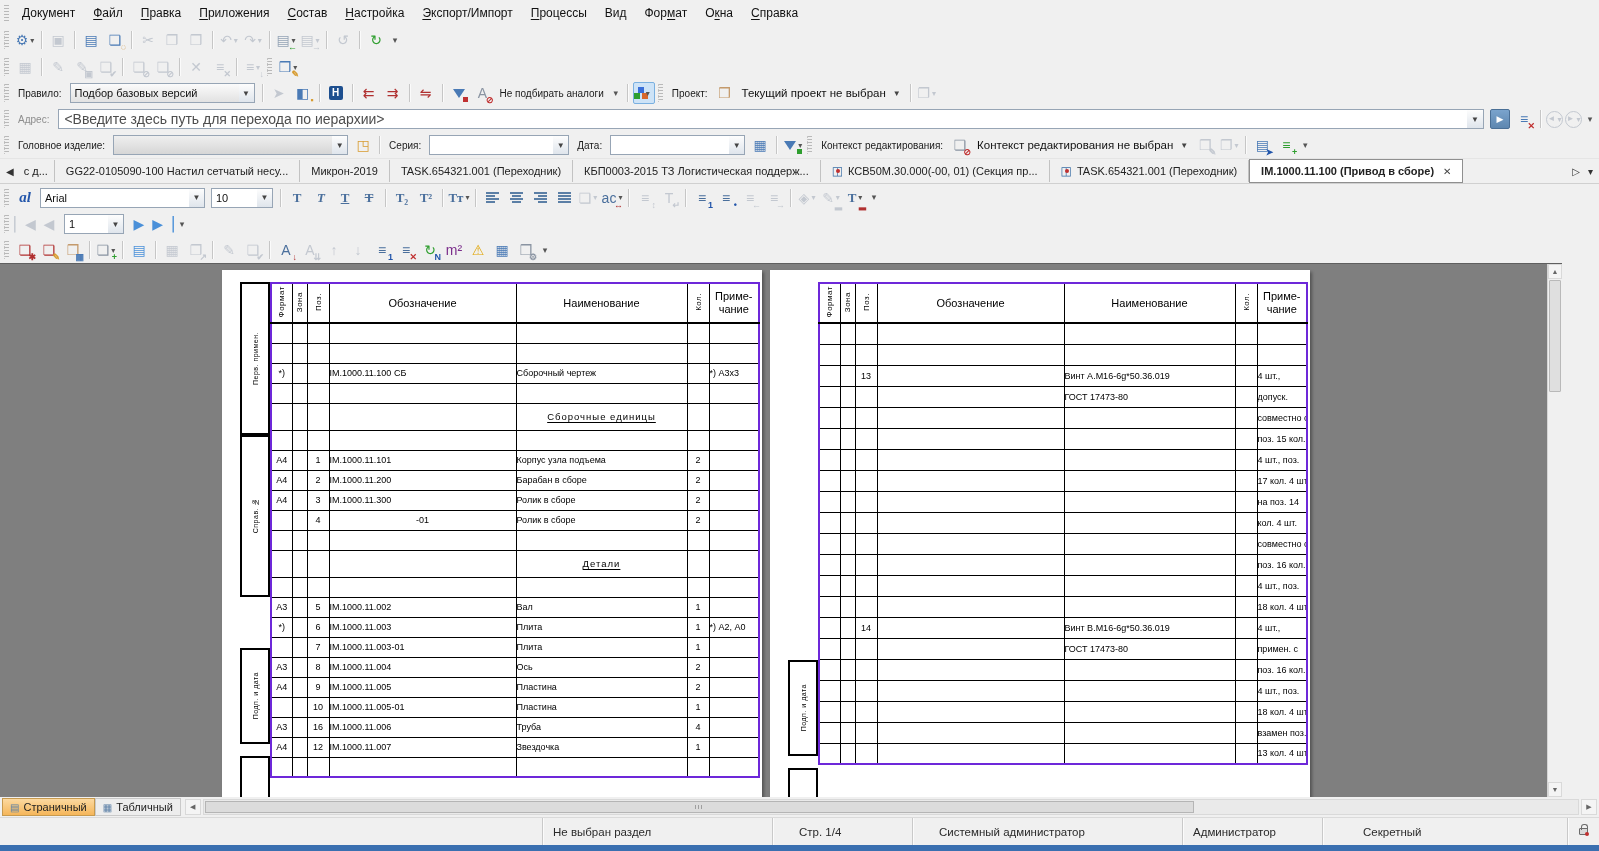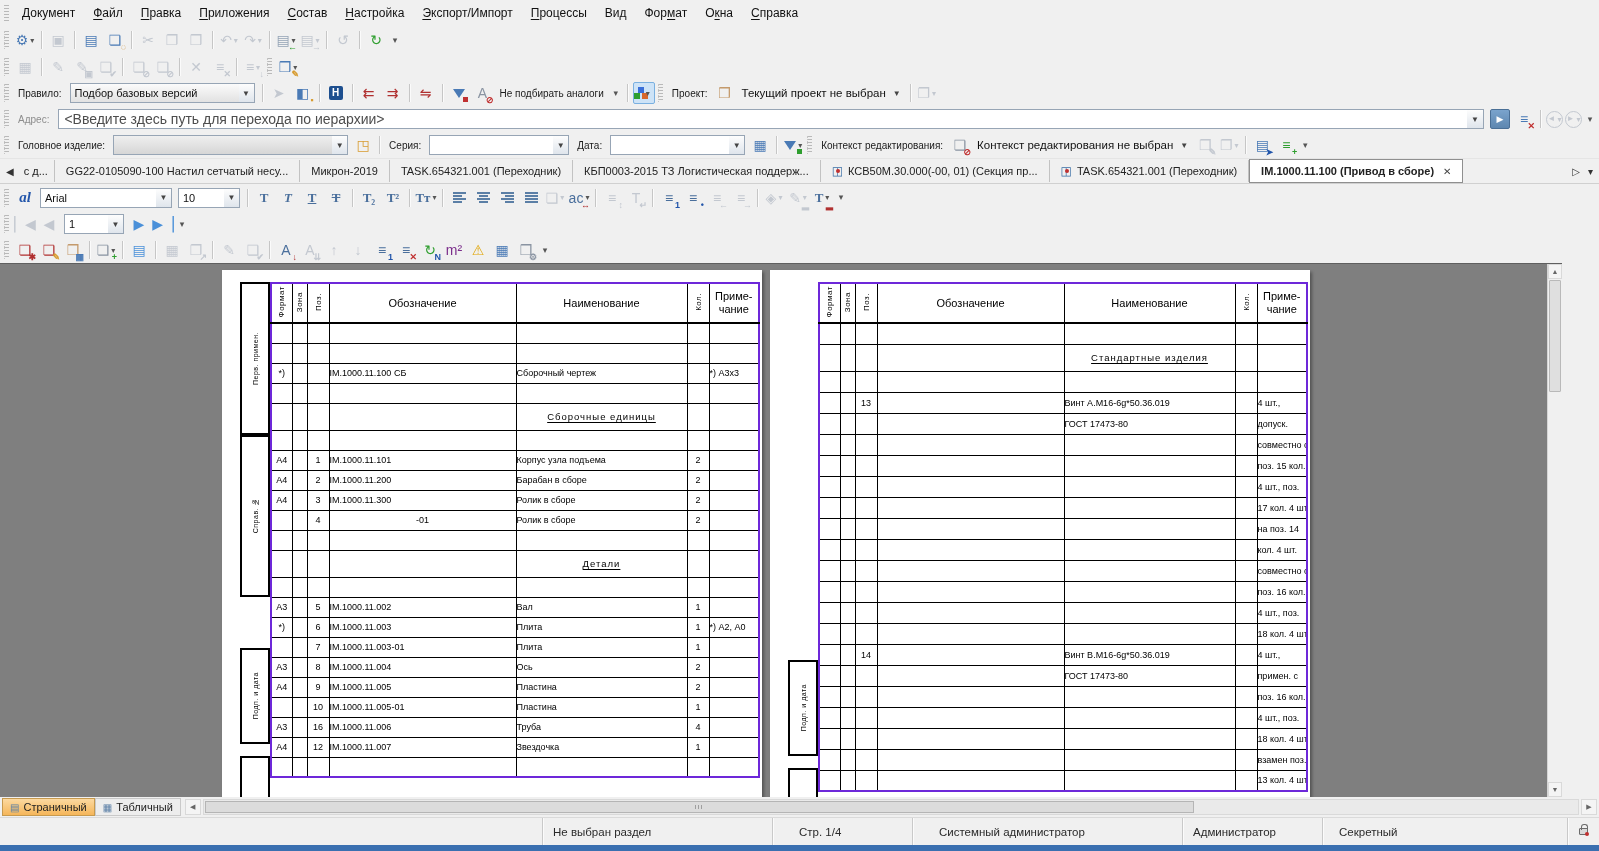--- a/index.html
+++ b/index.html
@@ -445,7 +445,7 @@
     <span class="tbi ic-font">
       <span class="g1">al</span>
     </span>
-    <div class="combo white" style="width: 132px;">
+    <div class="combo white" style="width: 165px;">
       <span class="cval">Arial</span>
       <span class="carr">▼</span>
     </div>

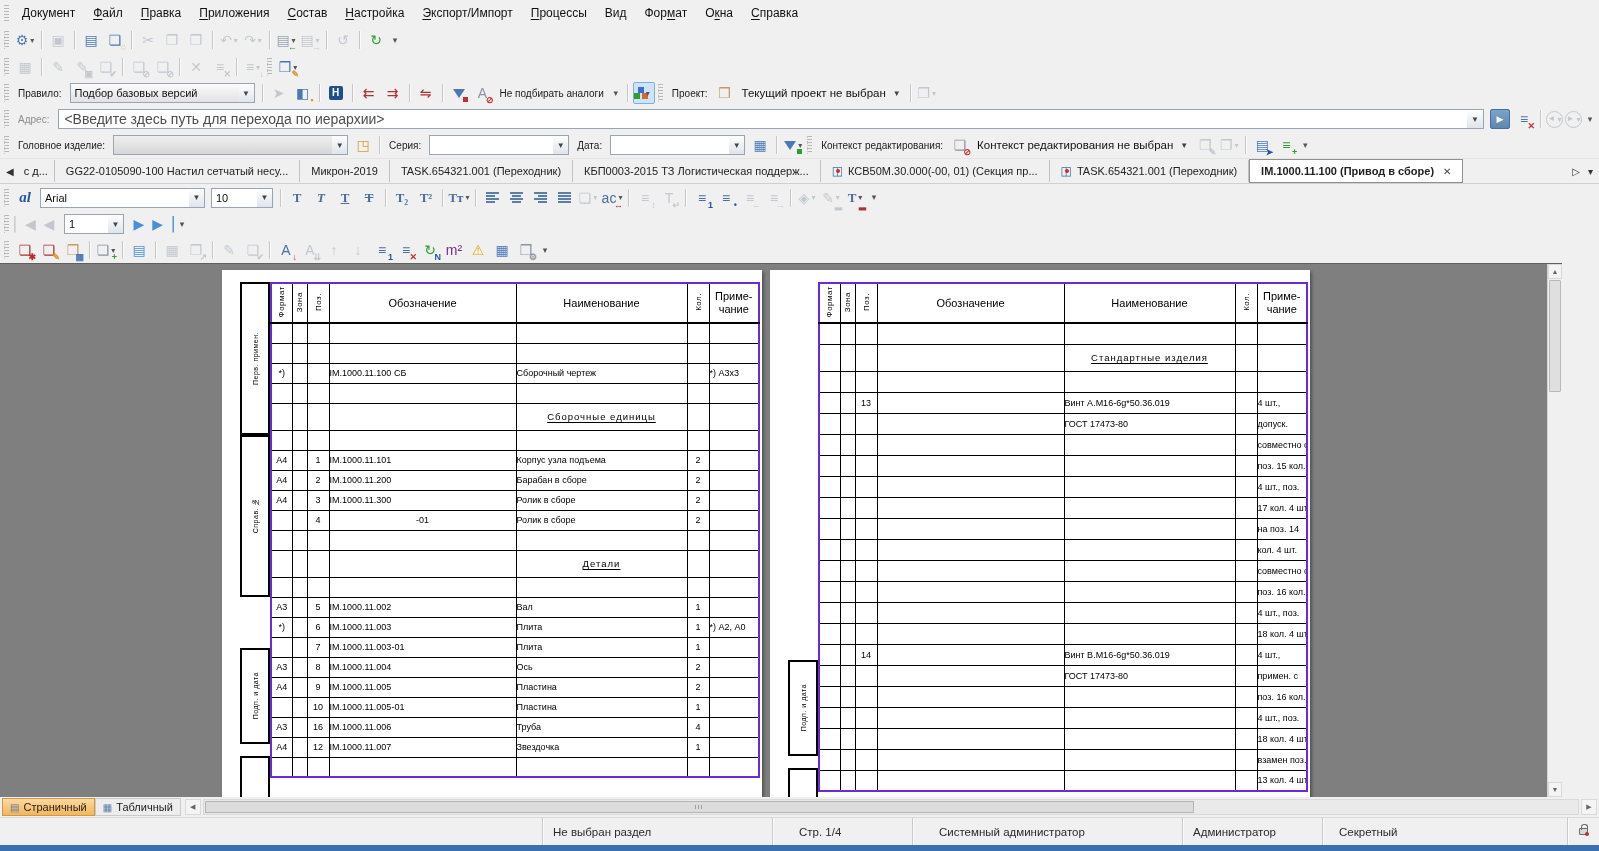--- a/index.html
+++ b/index.html
@@ -921,15 +921,6 @@
             <td class="c-k"></td>
             <td class="c-pr"></td>
           </tr>
-          <tr style="height: 27px;">
-            <td class="c-f"></td>
-            <td class="c-z"></td>
-            <td class="c-p"></td>
-            <td class="c-o"></td>
-            <td class="c-n sechead"><span class="sec">Стандартные изделия</span></td>
-            <td class="c-k"></td>
-            <td class="c-pr"></td>
-          </tr>
           <tr style="height: 21px;">
             <td class="c-f"></td>
             <td class="c-z"></td>

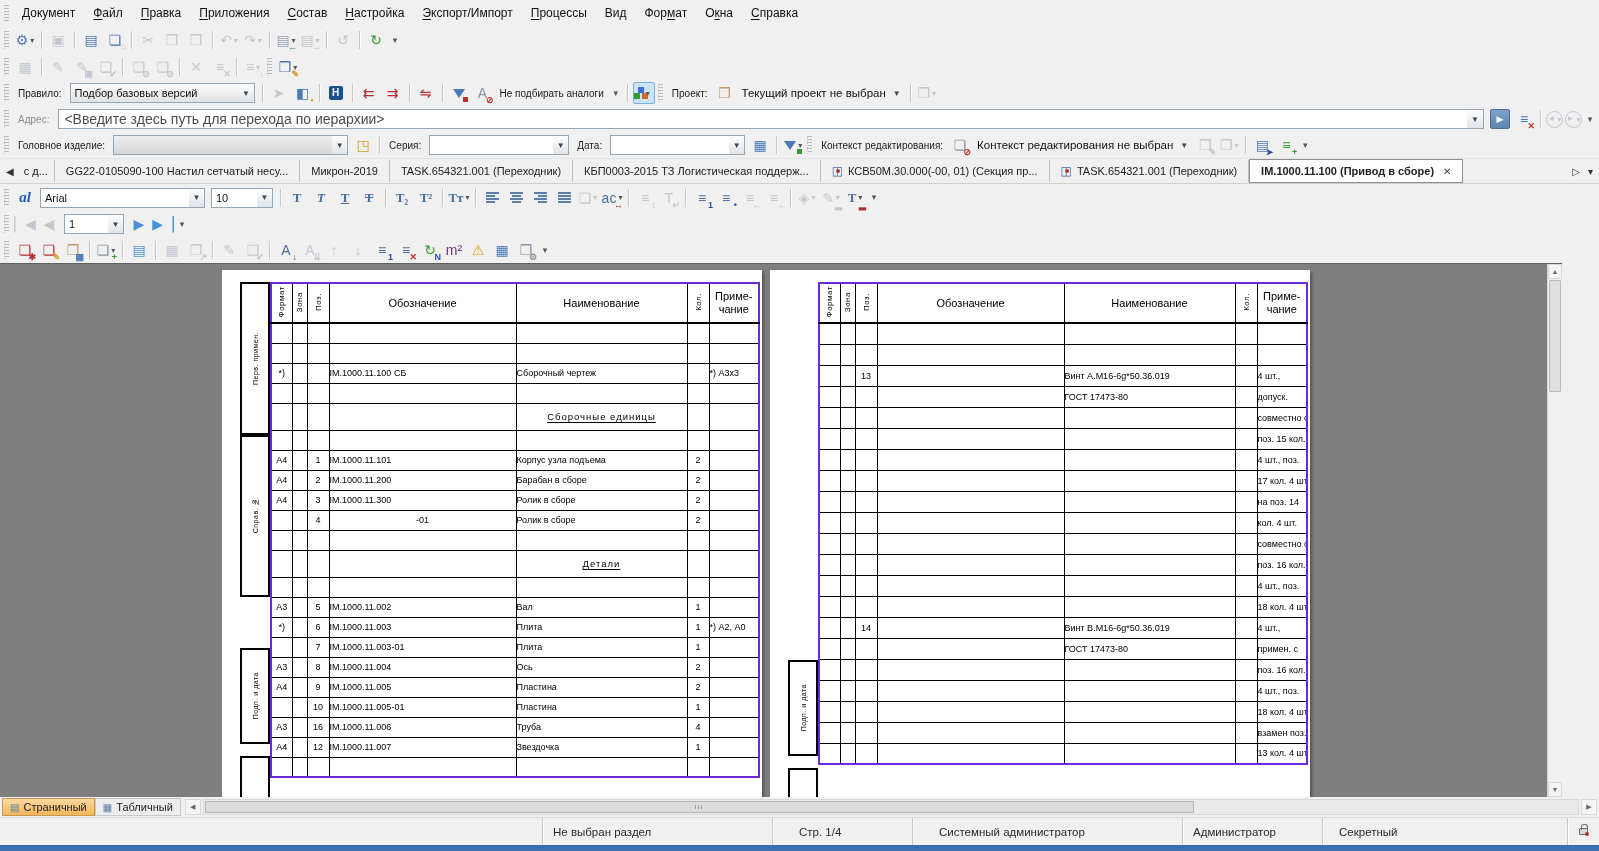--- a/index.html
+++ b/index.html
@@ -1135,7 +1135,7 @@
   <div class="sseg" style="width:140px;padding-left:26px">Стр. 1/4</div>
   <div class="sseg" style="width:270px;padding-left:26px">Системный администратор</div>
   <div class="sseg" style="width:140px">Администратор</div>
-  <div class="sseg" style="width:245px;padding-left:16px">Секретный</div>
+  <div class="sseg" style="width:245px;padding-left:40px">Секретный</div>
   <div class="sseg" style="width:32px;justify-content:center">
     <span class="ic-lock"></span>
   </div>

